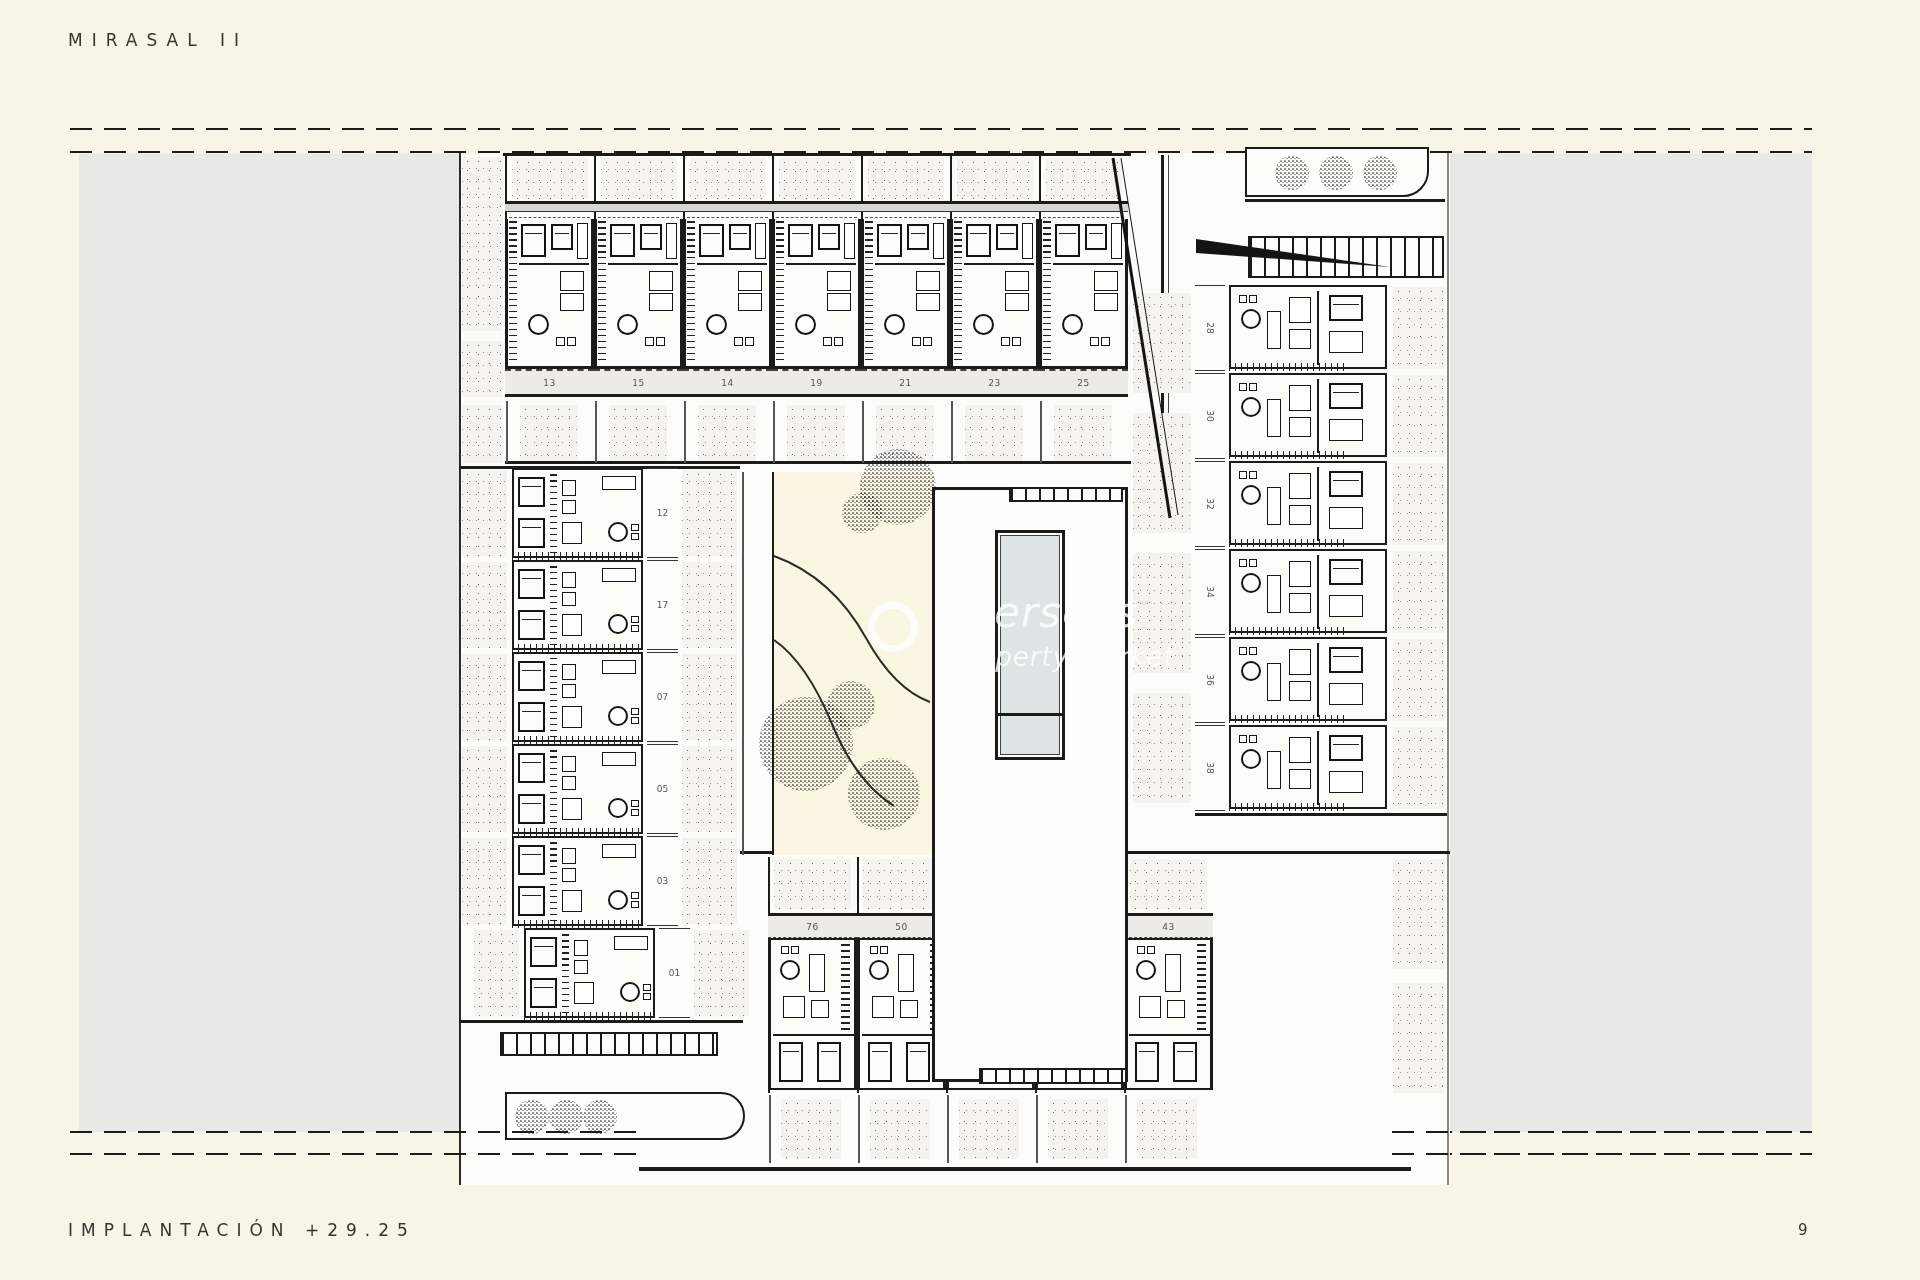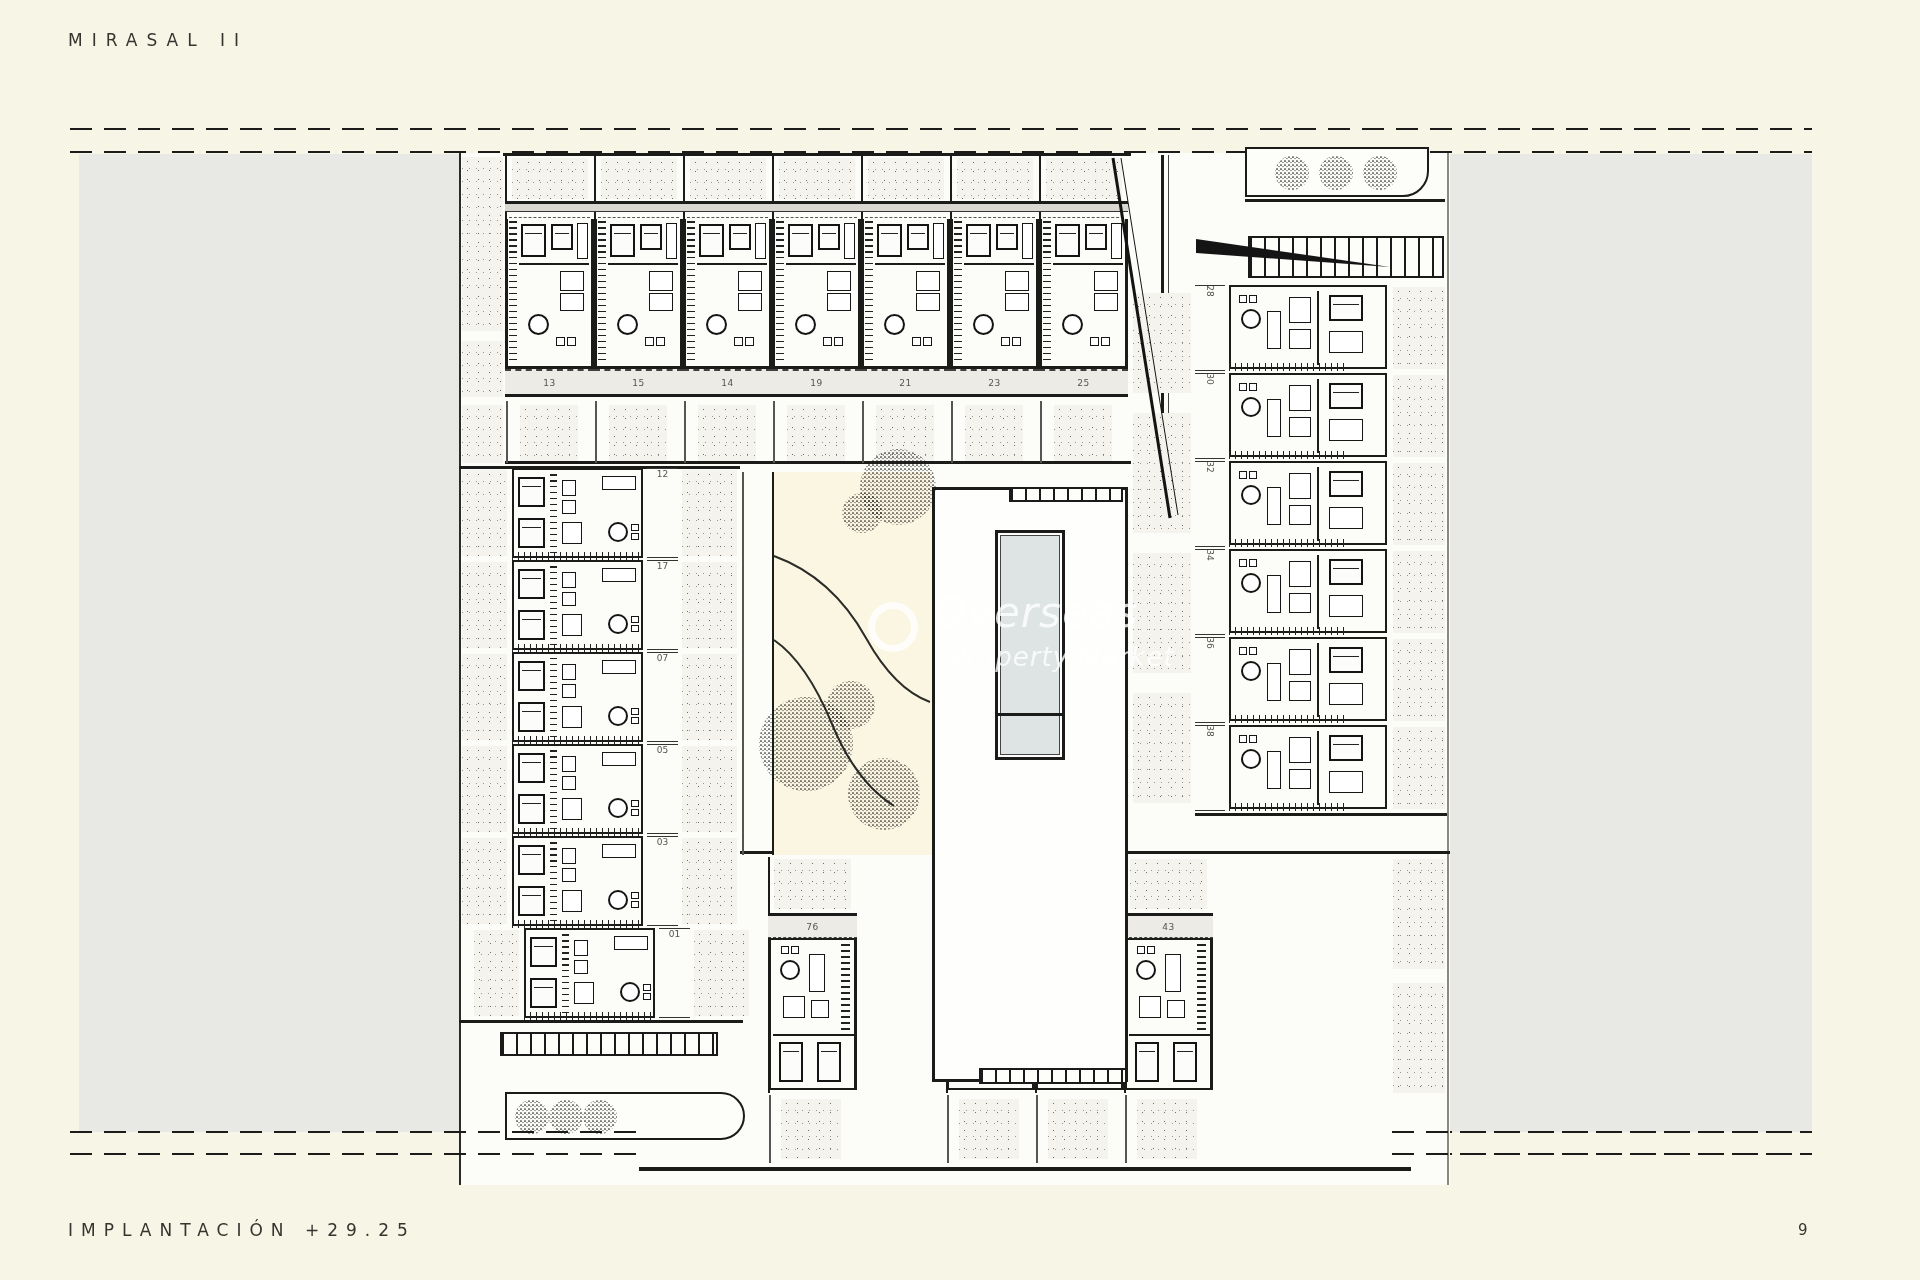--- a/index.html
+++ b/index.html
@@ -32,7 +32,7 @@
     display:flex;align-items:center;justify-content:center;font-size:9px;color:#56534b;letter-spacing:.5px;}
   .label-band2{background:var(--label);border-top:3px solid var(--ink);border-bottom:1px dashed #444;
     display:flex;align-items:center;justify-content:center;font-size:9px;color:#56534b;letter-spacing:.5px;}
-  .lab2{display:flex;align-items:flex-start;justify-content:center;font-size:9px;color:#56534b;background:var(--planw);
+  .lab2{display:flex;align-items:center;justify-content:center;font-size:9px;color:#56534b;background:var(--planw);
     border-top:1px solid #333;border-bottom:1px solid #333;}
   .rot{transform:rotate(90deg);}
   .hdr{color:#35342f;font-size:17px;letter-spacing:9px;font-weight:500;}

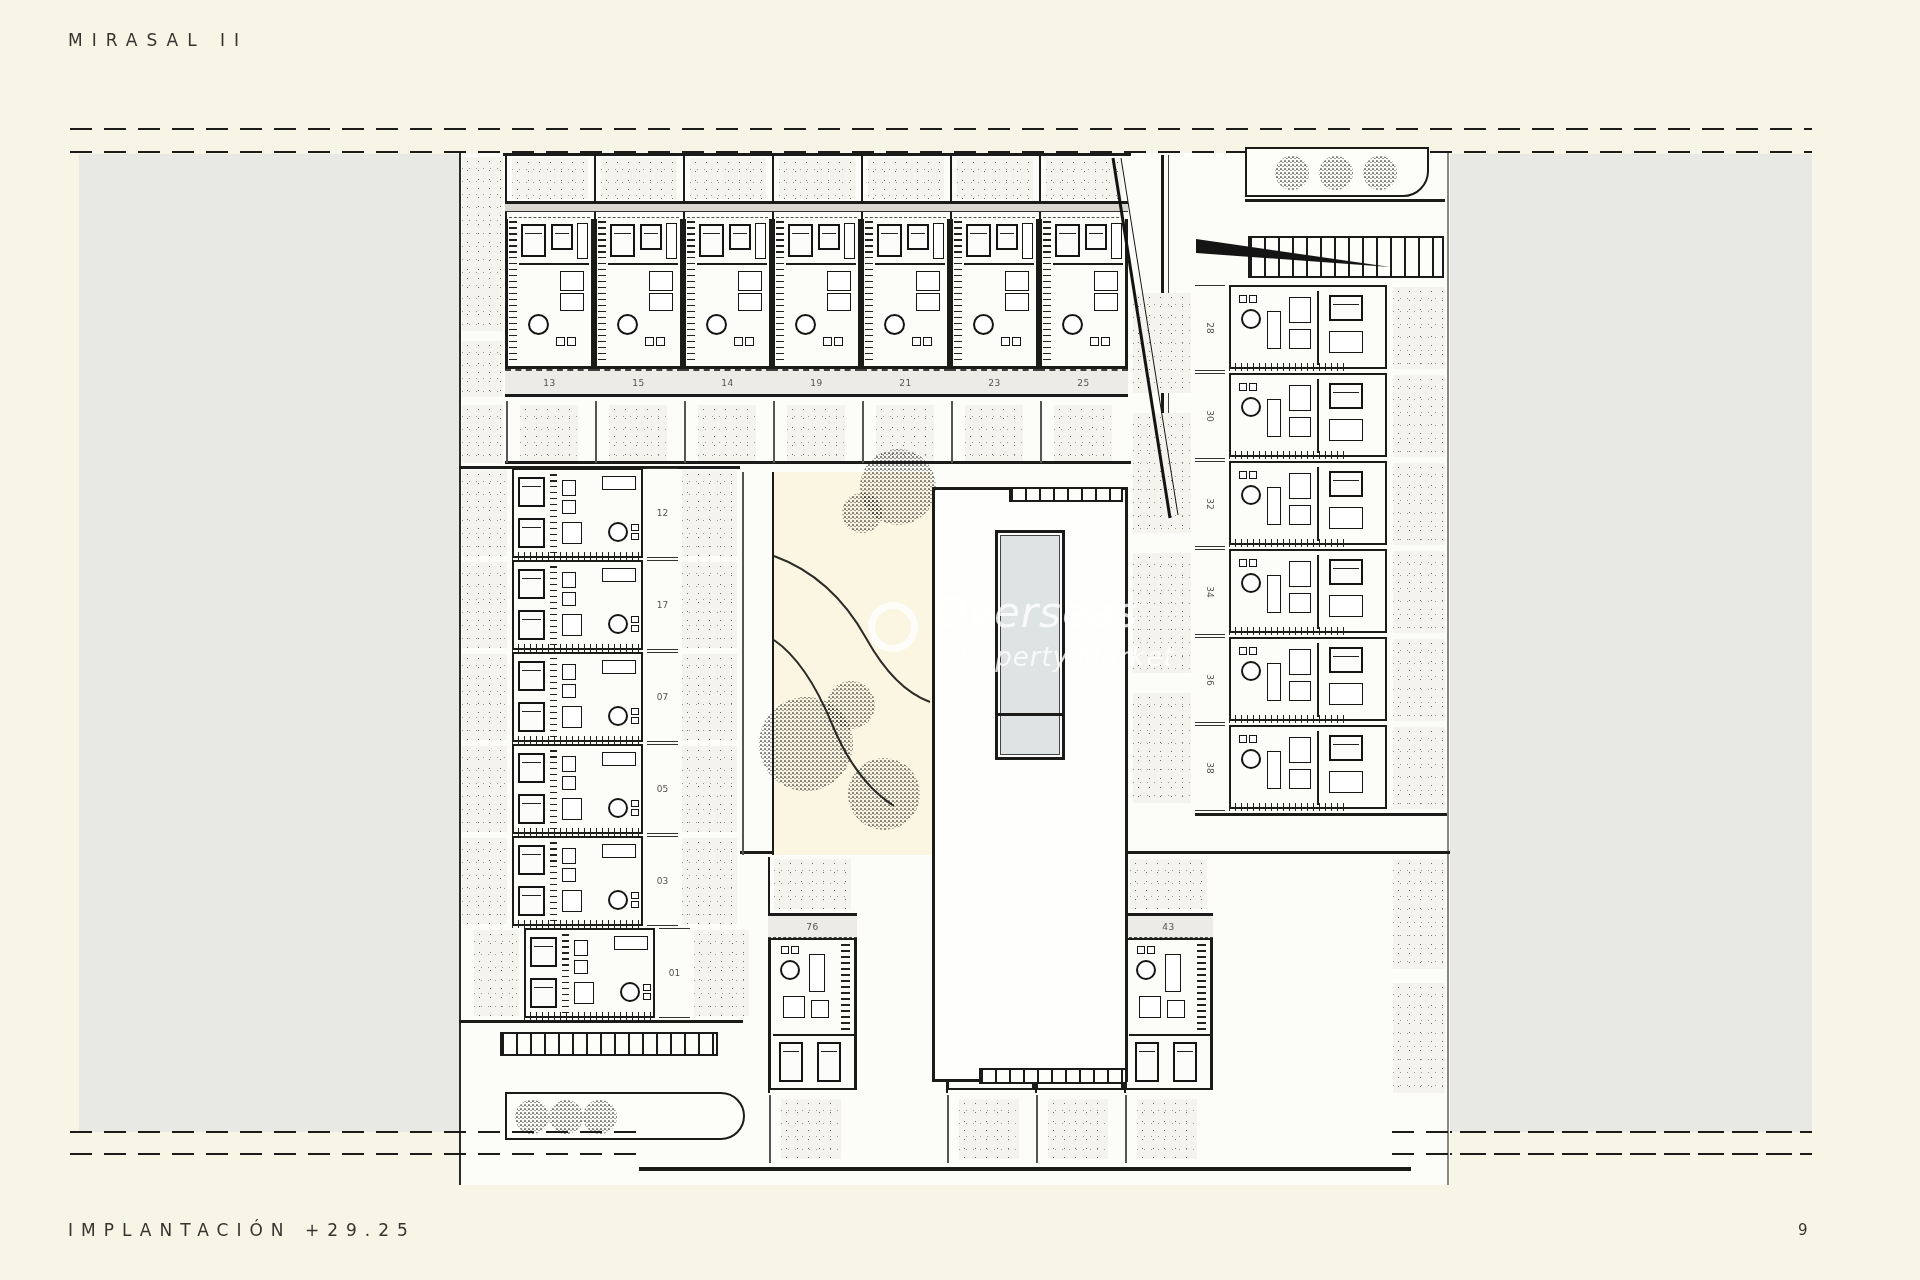--- a/index.html
+++ b/index.html
@@ -558,6 +558,31 @@
     <div class="abs" style="left:1px;top:238px;width:2px;height:68px;background:#555;"></div>
     <div class="abs stip" style="left:13px;top:242px;width:60px;height:60px;"></div>
   </div>
+      <div class="abs" style="top: 0px; width: 89px; height: 316px; left: 89px;">
+    <div class="abs" style="left:0;top:0;width:2px;height:236px;background:var(--ink);"></div>
+    <div class="abs stip" style="left:6px;top:2px;width:77px;height:50px;"></div>
+    <div class="abs label-band2" style="left:0;top:56px;width:89px;height:25px;">
+          <span>50</span>
+        </div>
+    <div class="abs body3" style="left:0;top:81px;width:89px;height:152px;">
+      <div class="fixture" style="left:10px;top:6px;width:8px;height:8px;"></div>
+      <div class="fixture" style="left:20px;top:6px;width:8px;height:8px;"></div>
+      <div class="tbl" style="left:9px;top:20px;width:20px;height:20px;"></div>
+      <div class="fixture" style="left:38px;top:14px;width:16px;height:38px;"></div>
+      <div class="abs ticks-v" style="left:70px;top:4px;width:9px;height:86px;"></div>
+      <div class="fixture" style="left:12px;top:56px;width:22px;height:22px;"></div>
+      <div class="fixture" style="left:40px;top:60px;width:18px;height:18px;"></div>
+      <div class="abs" style="left:2px;top:94px;width:83px;height:2px;background:var(--ink);"></div>
+      <div class="bed" style="left:8px;top:102px;width:24px;height:40px;">
+            <div class="pl"></div>
+          </div>
+      <div class="bed" style="left:46px;top:102px;width:24px;height:40px;">
+            <div class="pl"></div>
+          </div>
+    </div>
+    <div class="abs" style="left:1px;top:238px;width:2px;height:68px;background:#555;"></div>
+    <div class="abs stip" style="left:13px;top:242px;width:60px;height:60px;"></div>
+  </div>
       <div class="abs" style="top: 0px; width: 89px; height: 316px; left: 178px;">
     <div class="abs" style="left:0;top:0;width:2px;height:236px;background:var(--ink);"></div>
     <div class="abs stip" style="left:6px;top:2px;width:77px;height:50px;"></div>

